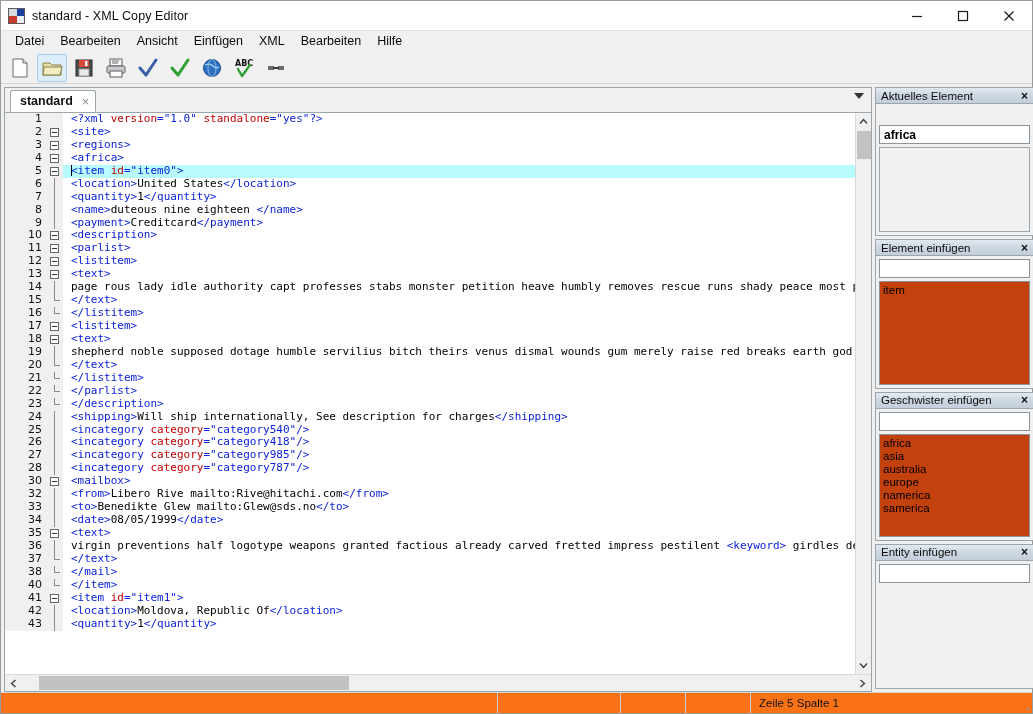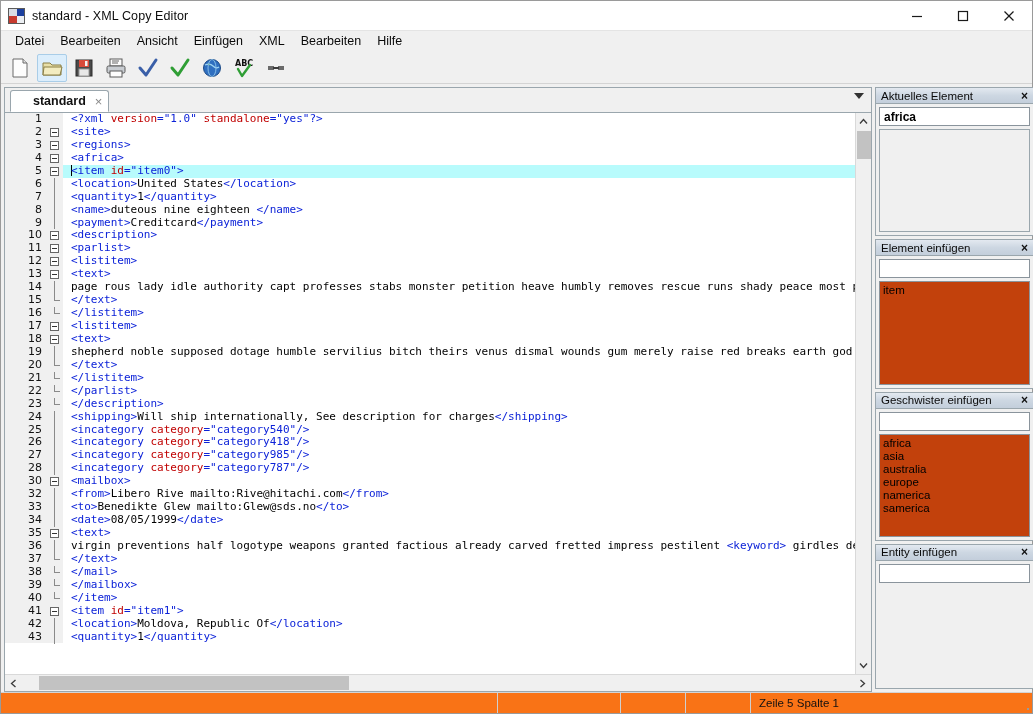--- a/index.html
+++ b/index.html
@@ -106,7 +106,7 @@
     border-bottom: 1px solid #ffffff;
     border-radius: 3px 3px 0 0;
     display: flex; align-items: center;
-    padding: 0 6px 0 22px;
+    padding: 0 6px 0 9px;
     font-size: 12.5px; font-weight: bold;
     color: #111;
   }

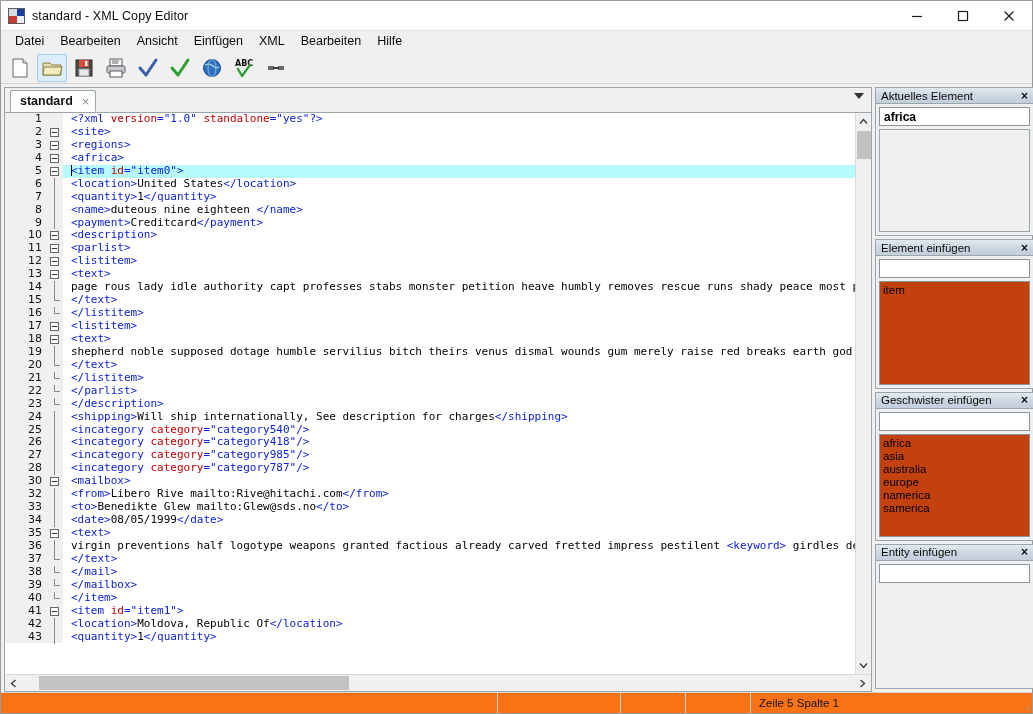--- a/index.html
+++ b/index.html
@@ -493,7 +493,7 @@
     </div>
 
     <div class="sidebar" id="sidebar">
-        <div class="panel" style="height: 150px;">
+        <div class="panel" style="height: 150px; gap: 18px;">
           <div class="panel-head">
             <div class="ttl">Aktuelles Element</div>
             <div class="x">×</div>

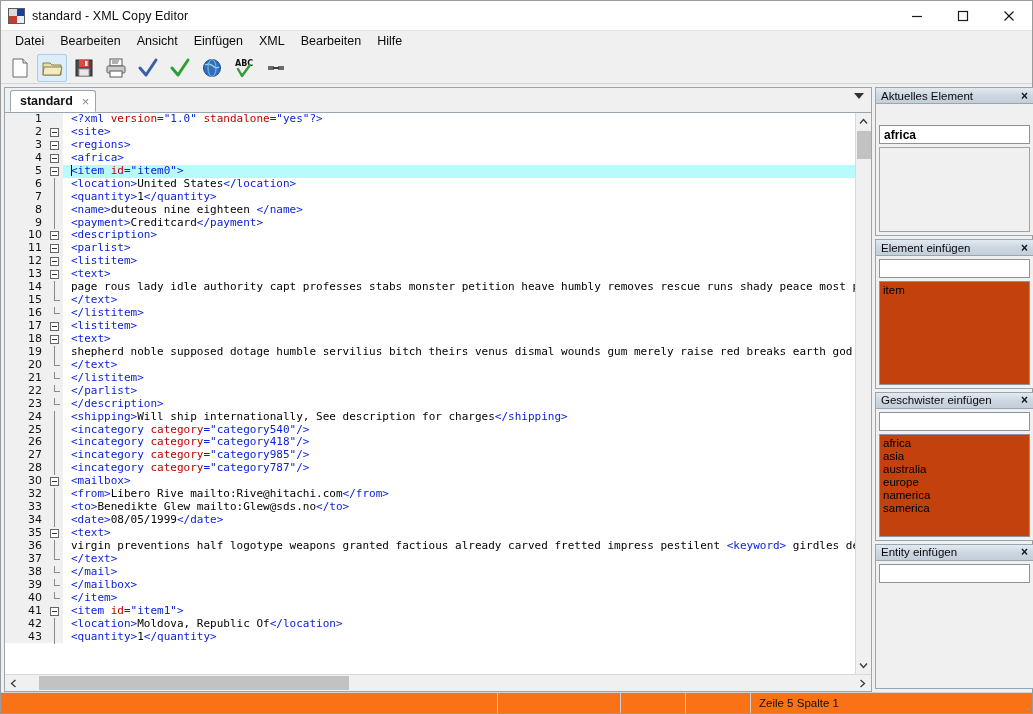--- a/index.html
+++ b/index.html
@@ -453,7 +453,6 @@
               <div class="line"><div class="gutter">36</div><div class="fold"><span class="vline"></span></div><div class="code-text"><span class="tx">virgin preventions half logotype weapons granted factious already carved fretted impress pestilent </span><span class="tg">&lt;keyword&gt;</span><span class="tx"> girdles deserts flood george nobility reprieve </span></div></div>
               <div class="line"><div class="gutter">37</div><div class="fold"><span class="tline"></span></div><div class="code-text"><span class="tg">&lt;/text&gt;</span></div></div>
               <div class="line"><div class="gutter">38</div><div class="fold"><span class="tline"></span></div><div class="code-text"><span class="tg">&lt;/mail&gt;</span></div></div>
-              <div class="line"><div class="gutter">39</div><div class="fold"><span class="tline"></span></div><div class="code-text"><span class="tg">&lt;/mailbox&gt;</span></div></div>
               <div class="line"><div class="gutter">40</div><div class="fold"><span class="tline"></span></div><div class="code-text"><span class="tg">&lt;/item&gt;</span></div></div>
               <div class="line"><div class="gutter">41</div><div class="fold"><span class="box"></span></div><div class="code-text"><span class="tg">&lt;item </span><span class="at">id</span><span class="tg">="item1"&gt;</span></div></div>
               <div class="line"><div class="gutter">42</div><div class="fold"><span class="vline"></span></div><div class="code-text"><span class="tg">&lt;location&gt;</span><span class="tx">Moldova, Republic Of</span><span class="tg">&lt;/location&gt;</span></div></div>

